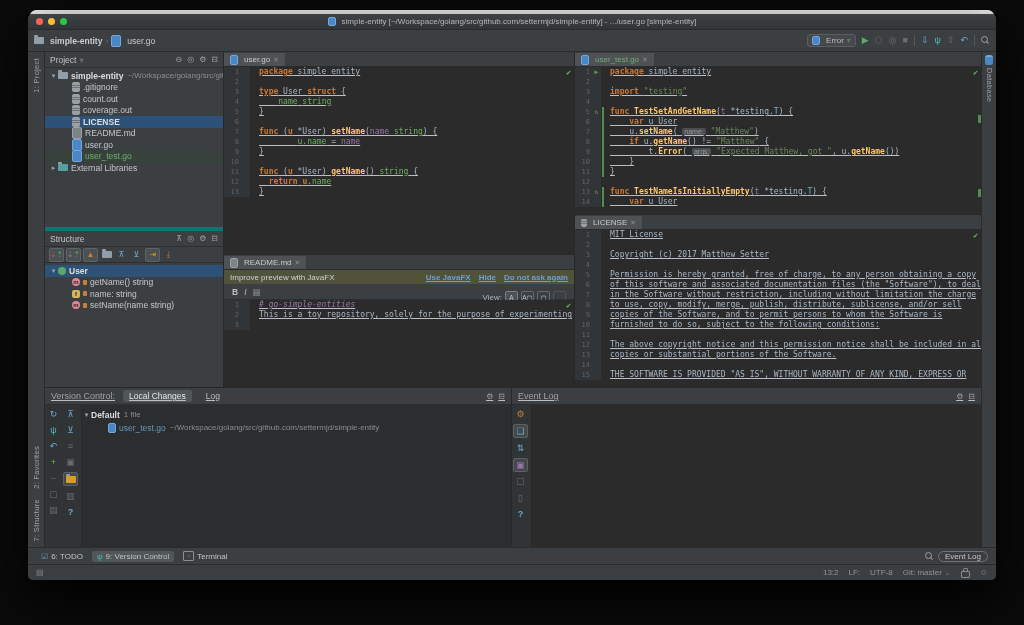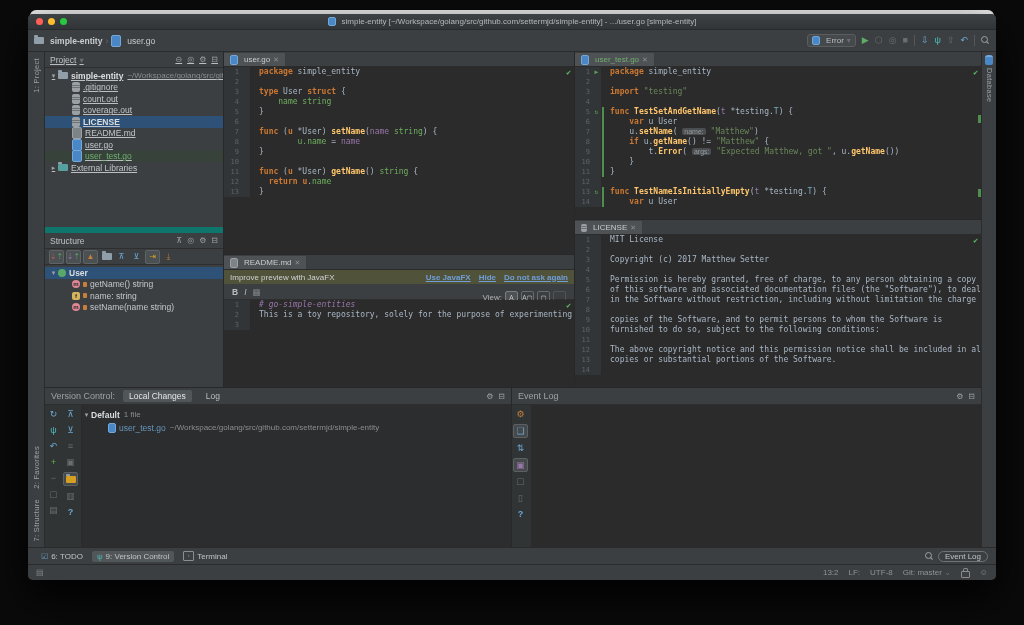--- a/index.html
+++ b/index.html
@@ -44,7 +44,7 @@
 
   
   .leftcol{width:178px;flex:0 0 auto;display:flex;flex-direction:column;border-right:1px solid #282828;background:#3c3f41;min-height:0;}
-  .proj{height:175px;display:flex;flex-direction:column;border-bottom:6px solid #0f766e;text-decoration:underline;}
+  .proj{height:175px;display:flex;flex-direction:column;border-bottom:4px solid #0f766e;}
   .struct{flex:1;display:flex;flex-direction:column;min-height:0;}
   .tree{flex:1;overflow:hidden;padding-top:2px;}
   .trow{display:flex;align-items:center;height:11.5px;font-size:8.5px;color:#c3c7ca;white-space:nowrap;}

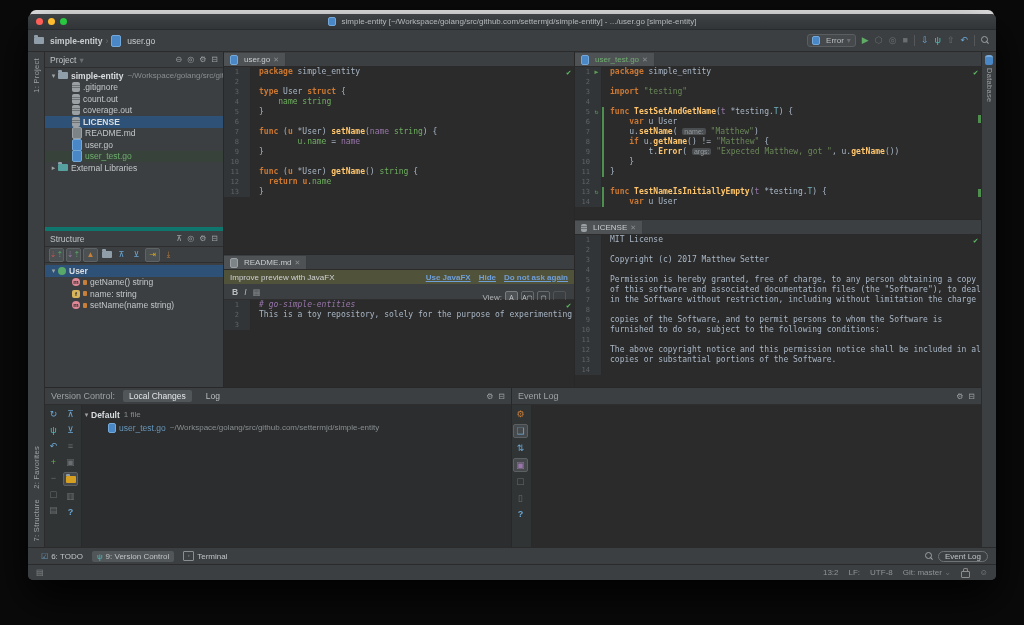--- a/index.html
+++ b/index.html
@@ -86,7 +86,7 @@
   .gic{width:9px;background:#323537;flex:0 0 auto;font-size:6.5px;line-height:10px;color:#5c9e54;text-align:center;border-right:1px solid #2a2a2a;}
   .chg{width:2px;flex:0 0 auto;}
   .chg.on{background:#4e8f4e;}
-  .code{padding-left:6px;}
+  .code{padding-left:6px;text-decoration:underline;}
   .c-k{color:#cc7832;font-weight:bold;}
   .c-p{color:#a9b7c6;}
   .c-s{color:#6a8759;}

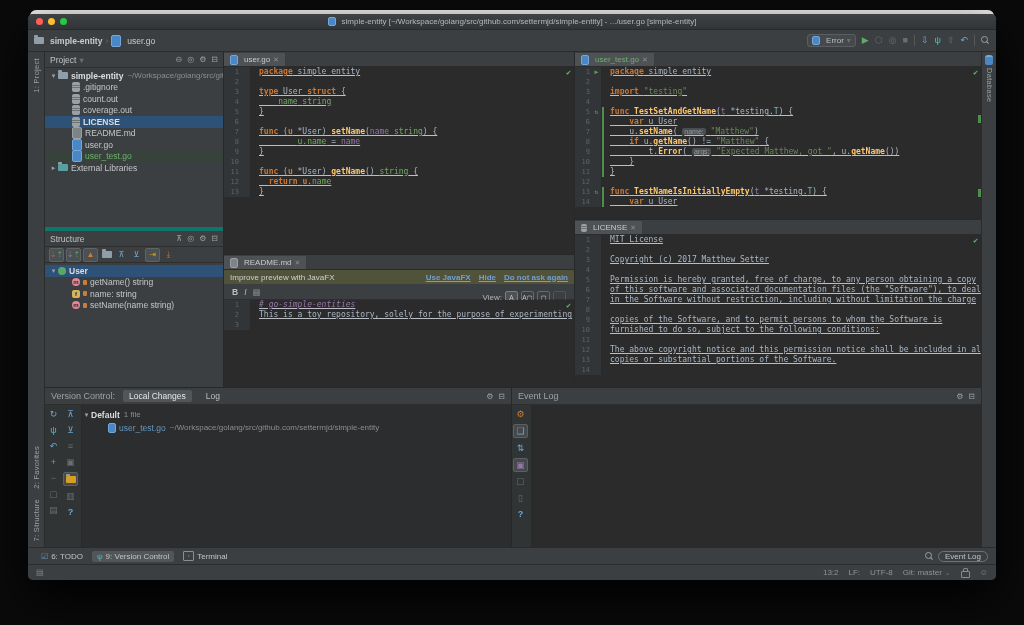--- a/index.html
+++ b/index.html
@@ -438,7 +438,7 @@
                 <div class="cl"><span class="ln">5</span><span class="gic"></span><span class="chg"></span><span class="code"><span class="c-p">Permission is hereby granted, free of charge, to any person obtaining a copy</span></span></div>
                 <div class="cl"><span class="ln">6</span><span class="gic"></span><span class="chg"></span><span class="code"><span class="c-p">of this software and associated documentation files (the "Software"), to deal</span></span></div>
                 <div class="cl"><span class="ln">7</span><span class="gic"></span><span class="chg"></span><span class="code"><span class="c-p">in the Software without restriction, including without limitation the charge</span></span></div>
-                <div class="cl"><span class="ln">8</span><span class="gic"></span><span class="chg"></span></div>
+                <div class="cl"><span class="ln">8</span><span class="gic"></span><span class="chg"></span><span class="code"><span class="c-p">to use, copy, modify, merge, publish, distribute, sublicense, and/or sell</span></span></div>
                 <div class="cl"><span class="ln">9</span><span class="gic"></span><span class="chg"></span><span class="code"><span class="c-p">copies of the Software, and to permit persons to whom the Software is</span></span></div>
                 <div class="cl"><span class="ln">10</span><span class="gic"></span><span class="chg"></span><span class="code"><span class="c-p">furnished to do so, subject to the following conditions:</span></span></div>
                 <div class="cl"><span class="ln">11</span><span class="gic"></span><span class="chg"></span><span class="code"></span></div>

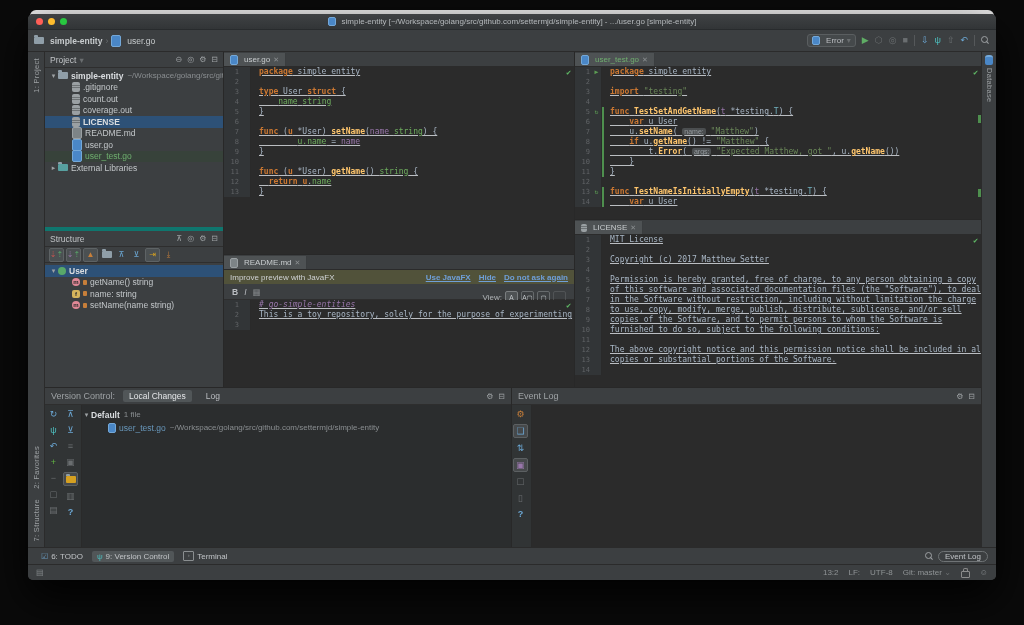--- a/index.html
+++ b/index.html
@@ -445,6 +445,7 @@
                 <div class="cl"><span class="ln">12</span><span class="gic"></span><span class="chg"></span><span class="code"><span class="c-p">The above copyright notice and this permission notice shall be included in al</span></span></div>
                 <div class="cl"><span class="ln">13</span><span class="gic"></span><span class="chg"></span><span class="code"><span class="c-p">copies or substantial portions of the Software.</span></span></div>
                 <div class="cl"><span class="ln">14</span><span class="gic"></span><span class="chg"></span><span class="code"></span></div>
+                <div class="cl"><span class="ln">15</span><span class="gic"></span><span class="chg"></span><span class="code"><span class="c-p">THE SOFTWARE IS PROVIDED "AS IS", WITHOUT WARRANTY OF ANY KIND, EXPRESS OR</span></span></div>
               </div>
           </div>
         </div>

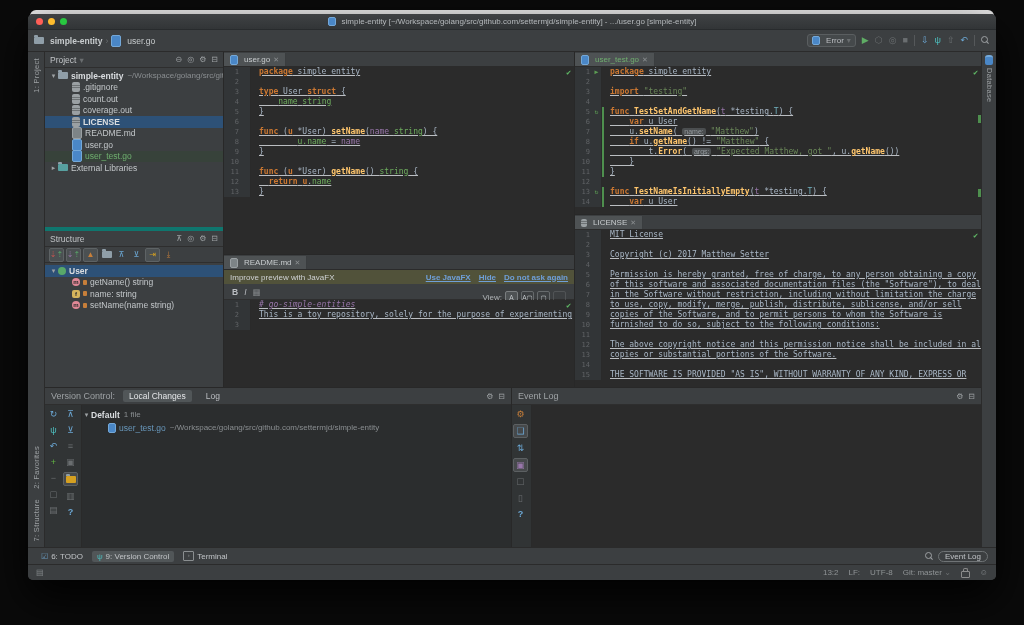--- a/index.html
+++ b/index.html
@@ -110,7 +110,7 @@
 
   
   .vcs{width:466px;flex:0 0 auto;display:flex;flex-direction:column;border-right:1px solid #282828;background:#2b2d2e;min-width:0;}
-  .vcs-hd{height:16px;background:#3c3f41;border-bottom:1px solid #2e2e2e;display:flex;align-items:center;gap:8px;padding:0 6px;flex:0 0 auto;}
+  .vcs-hd{height:16px;background:#3c3f41;border-bottom:1px solid #2e2e2e;display:flex;align-items:center;gap:8px;padding:0 6px;flex:0 0 auto;text-decoration:underline;}
   .vtab{padding:1px 6px;border-radius:2px;font-size:8.5px;}
   .vtab.on{background:#515658;color:#e4e6e8;}
   .vcs-body{flex:1;display:flex;min-height:0;}

